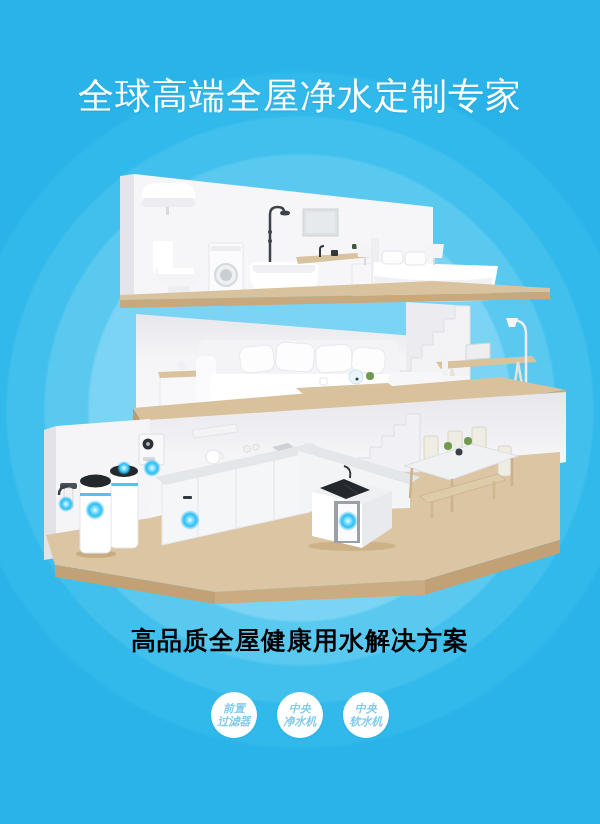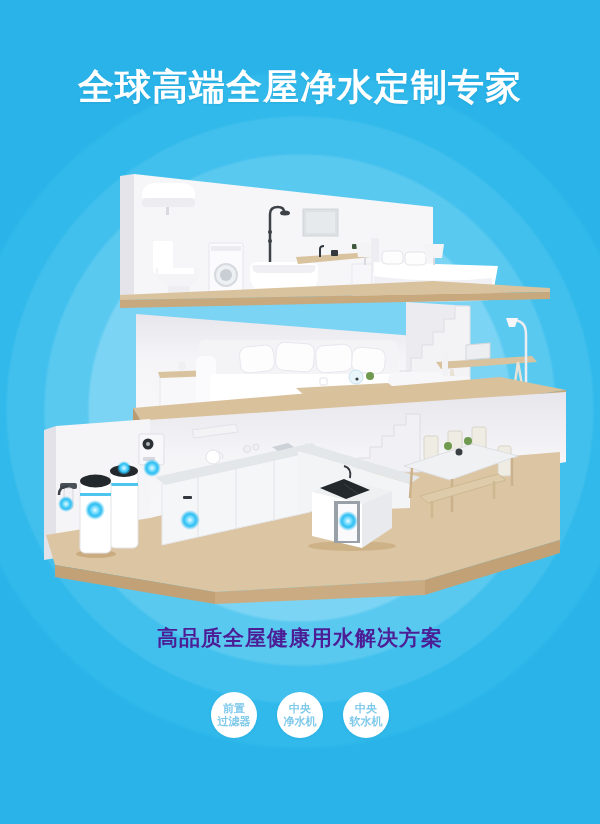--- a/index.html
+++ b/index.html
@@ -18,9 +18,9 @@
       #29b3e8 340px 100%);
   }
   .title{
-    position:absolute;top:63px;left:0;width:600px;
+    position:absolute;top:72px;left:0;width:600px;
     text-align:center;color:#ffffff;
-    font-size:36px;font-weight:700;letter-spacing:1px;
+    font-size:36px;font-weight:400;letter-spacing:1px;
     text-shadow:0 1px 2px rgba(0,90,140,.12);
   }
   .subtitle{

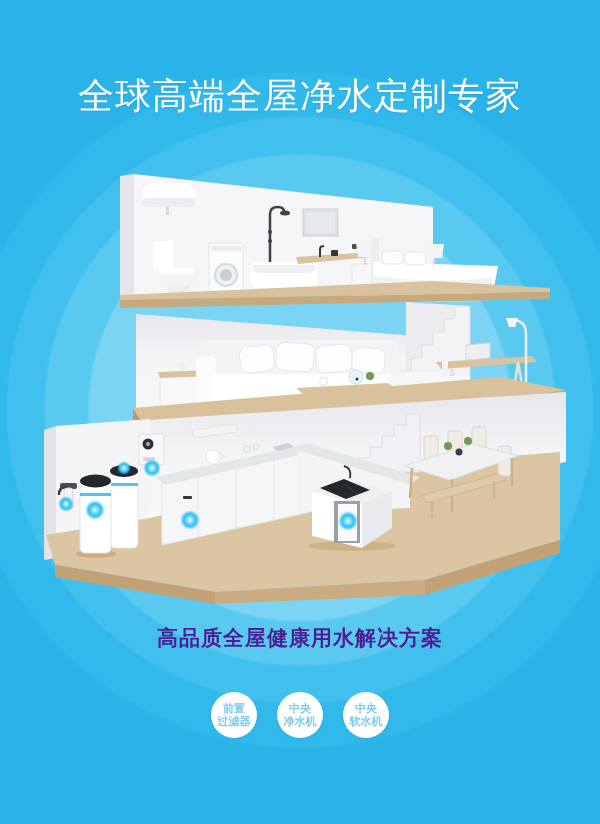--- a/index.html
+++ b/index.html
@@ -25,8 +25,8 @@
   }
   .subtitle{
     position:absolute;top:624px;left:0;width:600px;
-    text-align:center;color:#4c1d95;
-    font-size:21px;font-weight:700;letter-spacing:1px;
+    text-align:center;color:#000000;
+    font-size:25px;font-weight:700;letter-spacing:1px;
   }
   .badges{
     position:absolute;top:692px;left:0;width:600px;

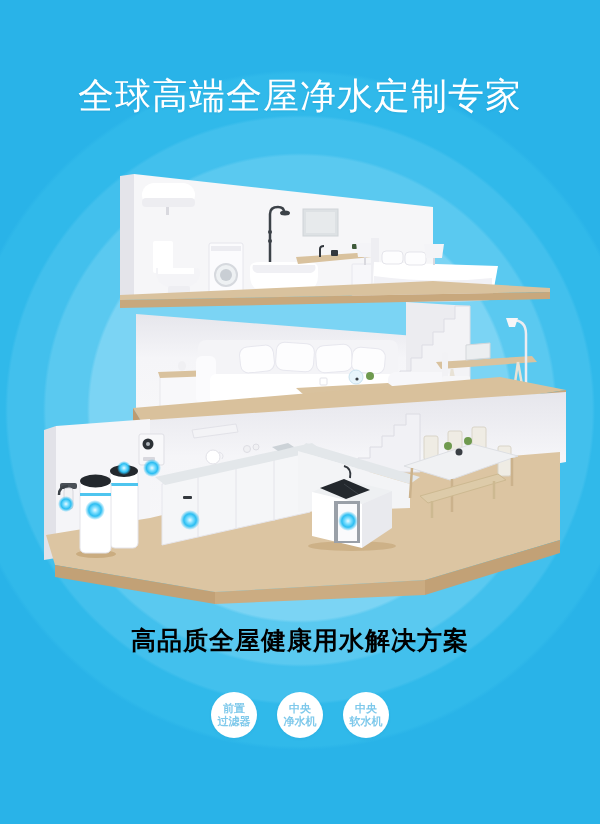--- a/index.html
+++ b/index.html
@@ -30,7 +30,7 @@
   }
   .badges{
     position:absolute;top:692px;left:0;width:600px;
-    display:flex;justify-content:center;gap:20px;
+    display:flex;justify-content:center;gap:20px;font-style:italic;
   }
   .badge{
     width:46px;height:46px;border-radius:50%;background:#ffffff;

